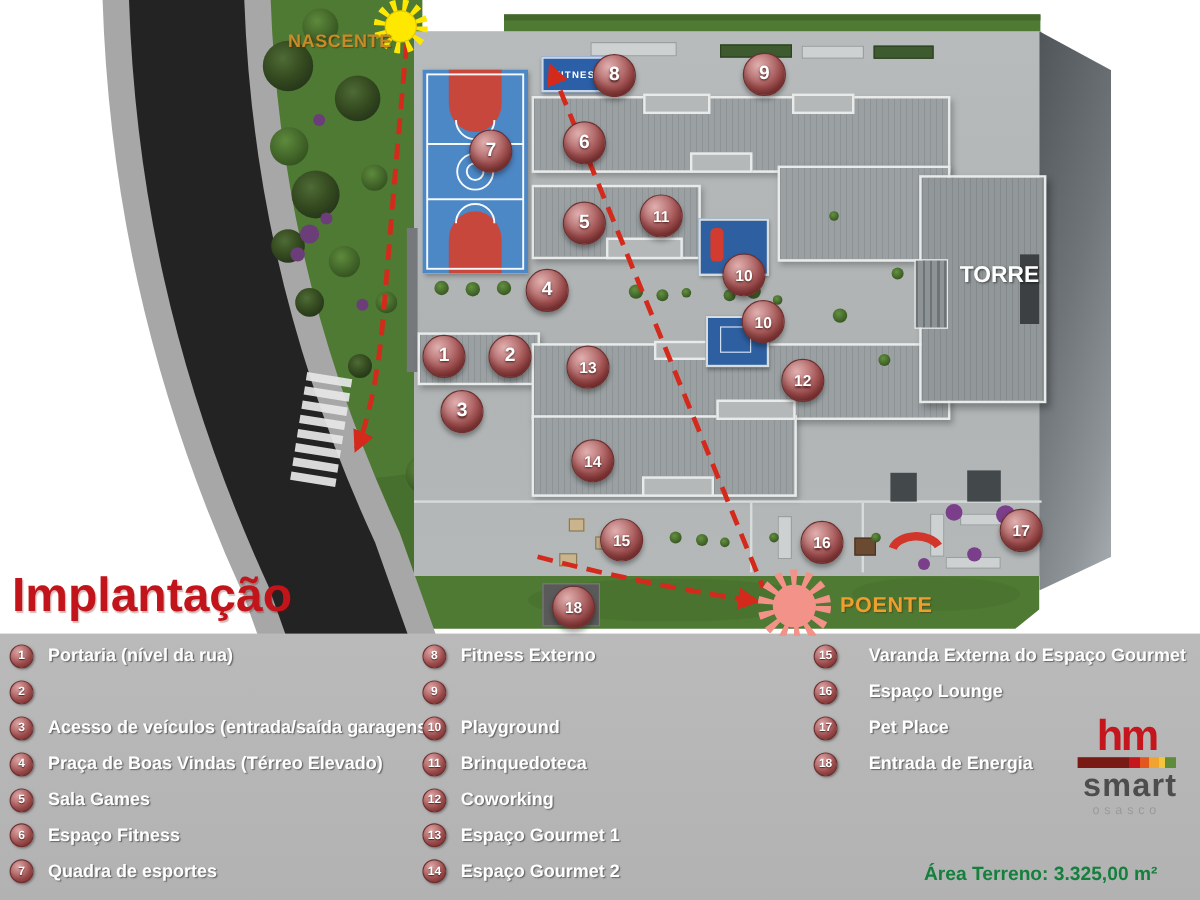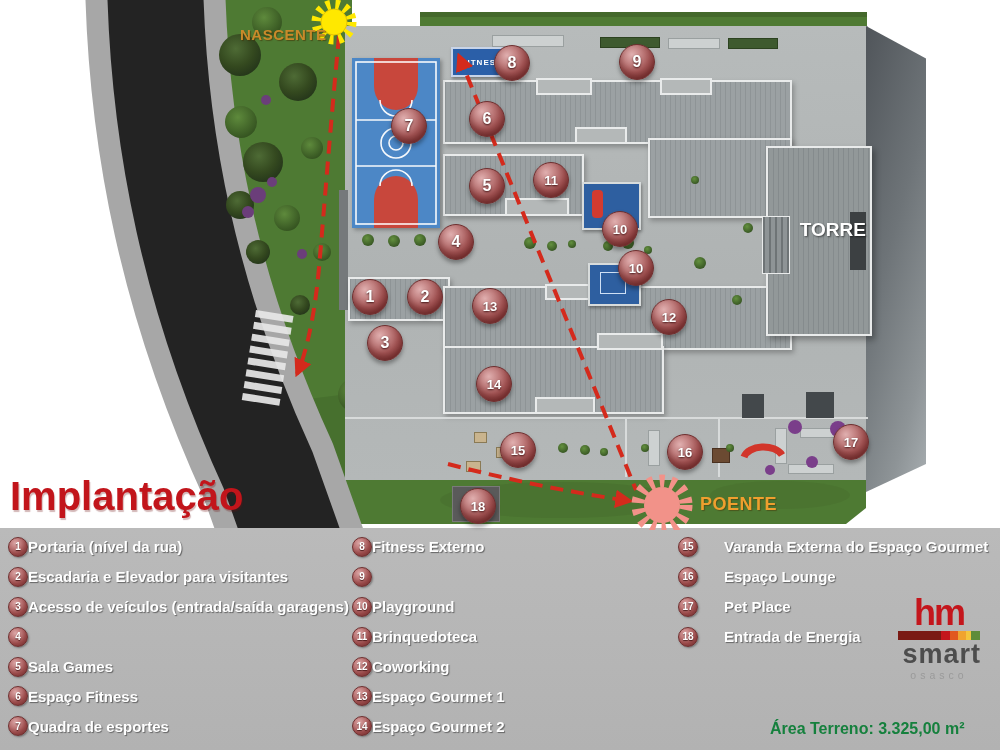--- a/index.html
+++ b/index.html
@@ -80,7 +80,7 @@
     border:1px solid #6E2F2F;box-shadow:1px 1px 2px rgba(70,70,70,.6);
     display:flex;align-items:center;justify-content:center;
     color:#fff;font-weight:bold;font-size:10px;text-shadow:0 1px 1px rgba(40,0,0,.7);}
-  .legend-label{color:#fff;font-weight:bold;font-size:15px;
+  .legend-label{margin-left:12px;color:#fff;font-weight:bold;font-size:15px;
                 text-shadow:1px 1px 1px rgba(85,85,85,.85);white-space:nowrap;}
 
   

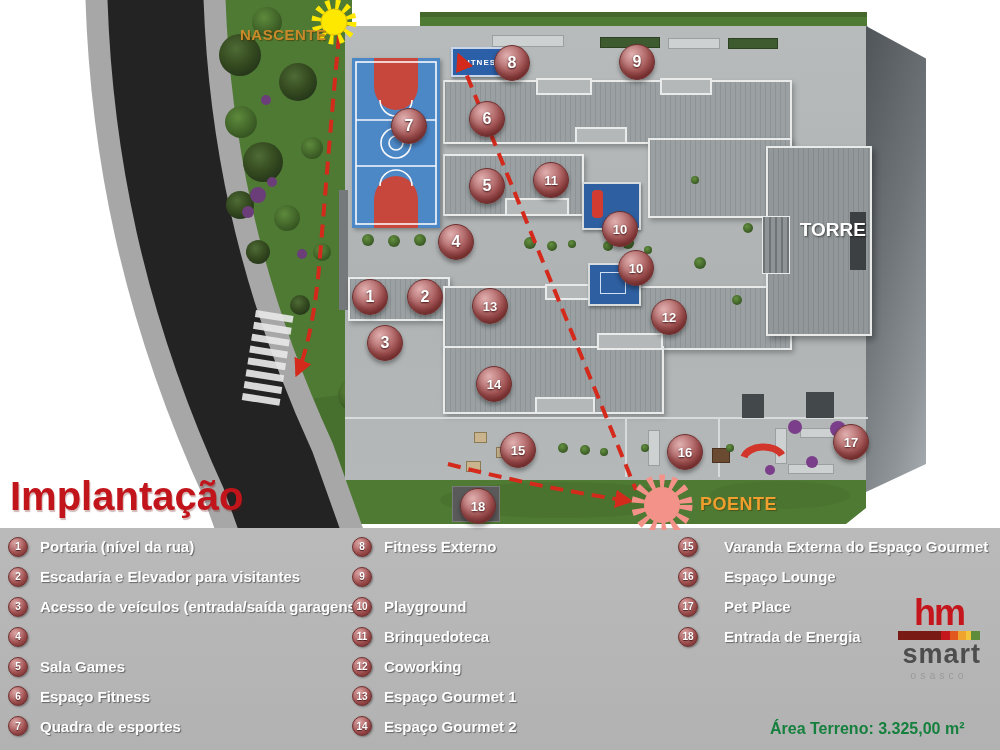--- a/index.html
+++ b/index.html
@@ -360,7 +360,6 @@
         </div>
         <div class="legend-item">
           <span class="legend-badge">2</span>
-          <span class="legend-label">Escadaria e Elevador para visitantes</span>
         </div>
         <div class="legend-item">
           <span class="legend-badge">3</span>

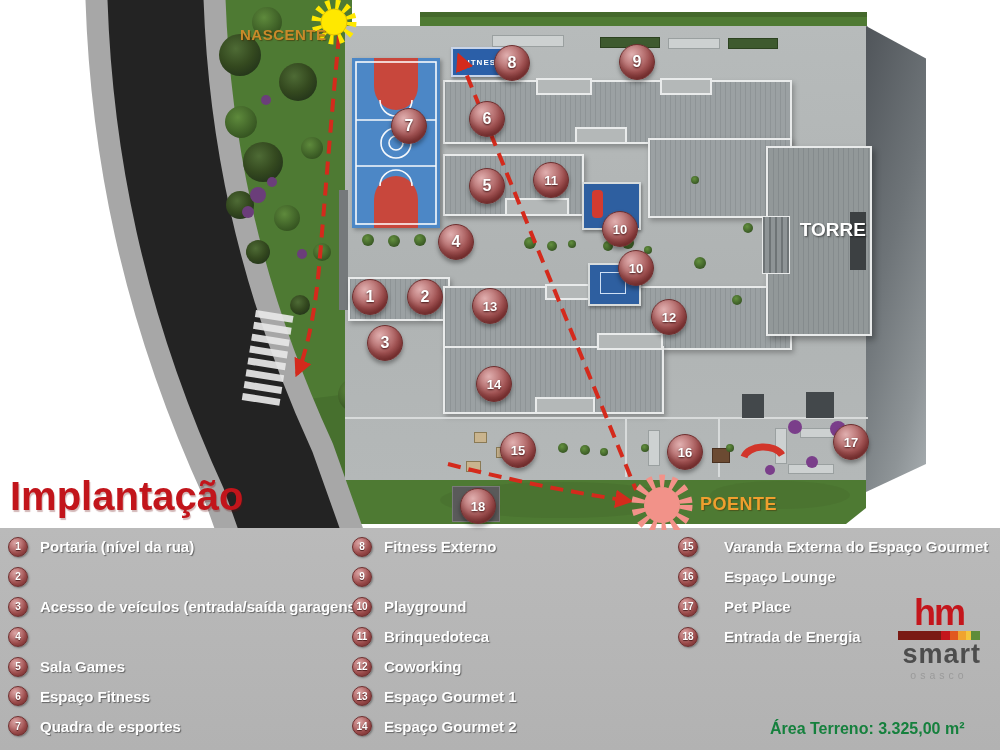--- a/index.html
+++ b/index.html
@@ -367,6 +367,7 @@
         </div>
         <div class="legend-item">
           <span class="legend-badge">4</span>
+          <span class="legend-label">Praça de Boas Vindas (Térreo Elevado)</span>
         </div>
         <div class="legend-item">
           <span class="legend-badge">5</span>

